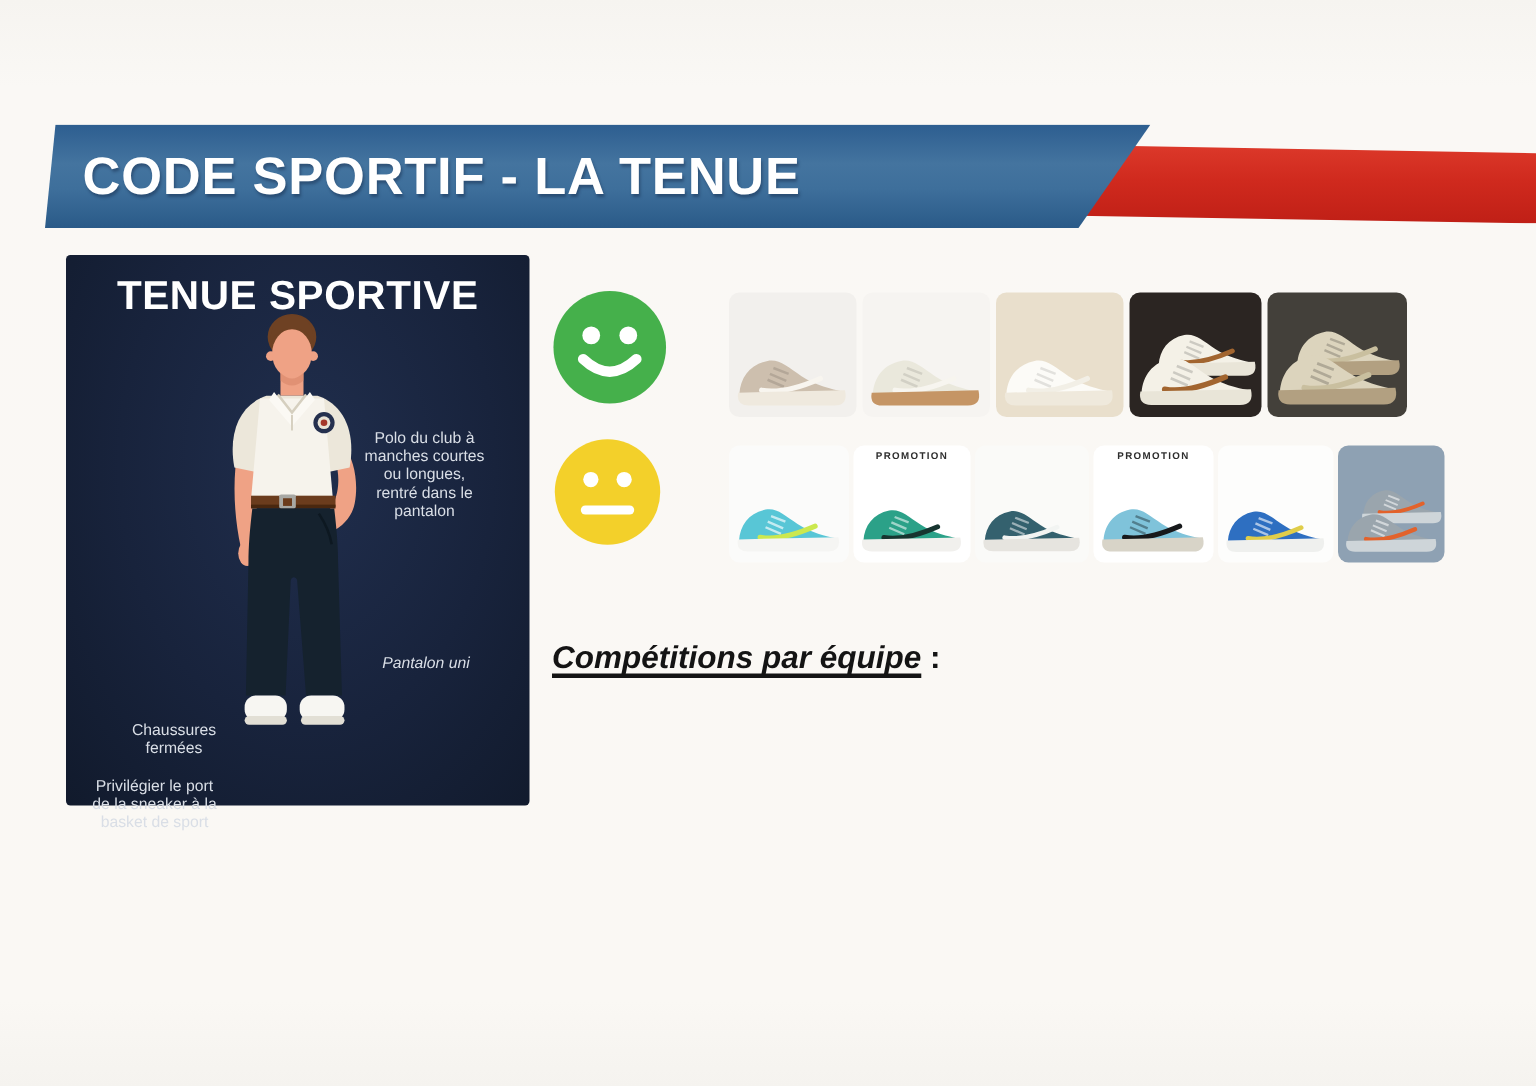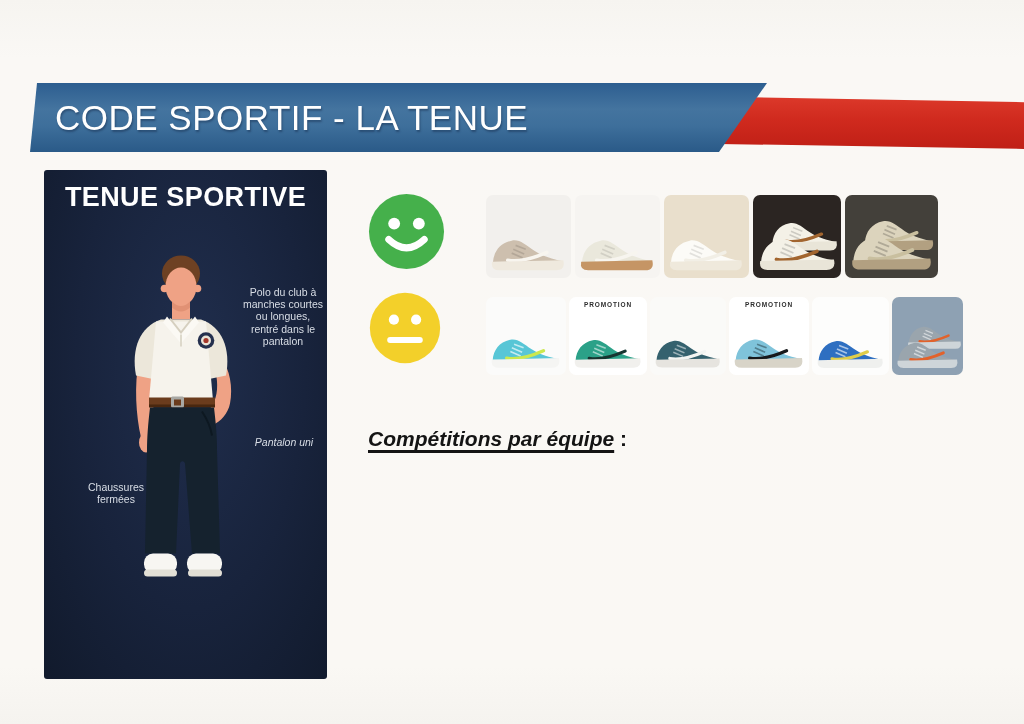--- a/index.html
+++ b/index.html
@@ -15,7 +15,7 @@
       background:linear-gradient(180deg,#2d5e90 0%,#44749f 38%,#3e6f9b 62%,#2a5a88 100%);
       clip-path:polygon(9px 0,739px 0,691px 100%,2px 100%);}
   .banner-title{position:absolute;left:27px;top:0;height:69px;line-height:70px;
-      color:#ffffff;font-size:35px;font-weight:400;letter-spacing:.5px;
+      color:#ffffff;font-size:35px;font-weight:700;letter-spacing:.5px;
       text-shadow:1px 2px 2px rgba(20,40,70,.45);white-space:nowrap;}
 
   

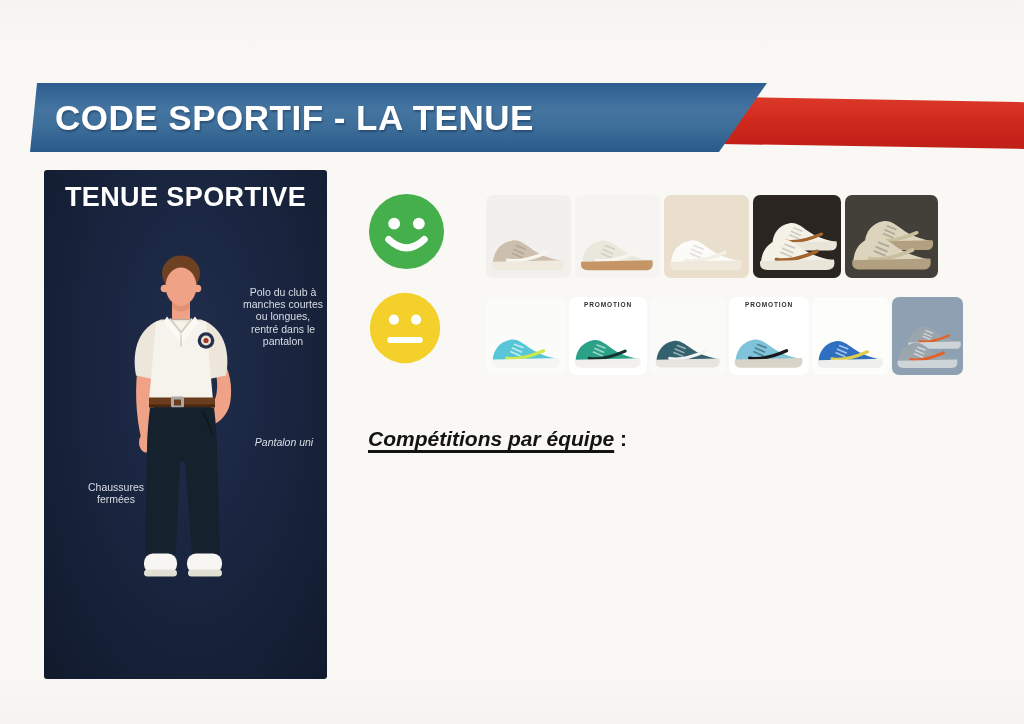--- a/index.html
+++ b/index.html
@@ -19,8 +19,8 @@
       text-shadow:1px 2px 2px rgba(20,40,70,.45);white-space:nowrap;}
 
   
-  .panel{position:absolute;left:44px;top:170px;width:283px;height:509px;border-radius:3px;
-      background:radial-gradient(ellipse at 52% 38%, #202e4d 0%, #18233c 55%, #111a2c 100%);}
+  .panel{position:absolute;left:44px;top:170px;width:283px;height:367px;border-radius:3px;
+      background:radial-gradient(ellipse at 52% 38%, #202e4d 0%, #18233c 55%, #111a2c 100%);padding-left:26px;}
   .panel-title{position:absolute;top:12px;left:0;width:100%;text-align:center;
       color:#fff;font-size:27px;font-weight:800;letter-spacing:.4px;}
   .panel svg.man{position:absolute;inset:0;width:100%;height:100%;}

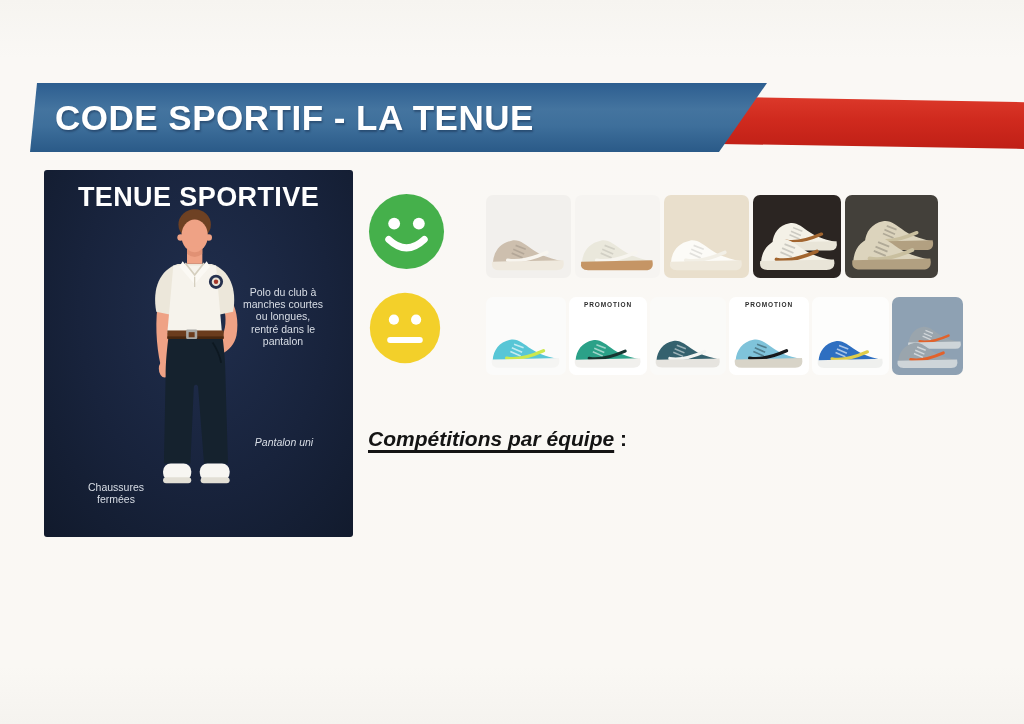--- a/index.html
+++ b/index.html
@@ -118,6 +118,9 @@
     <div class="ann ann-pantalon">Pantalon uni</div>
     <div class="ann ann-chaussures">Chaussures
 fermées</div>
+    <div class="ann ann-sneaker">Privilégier le port
+de la sneaker à la
+basket de sport</div>
   </div>
 
   <div class="face face-happy">

